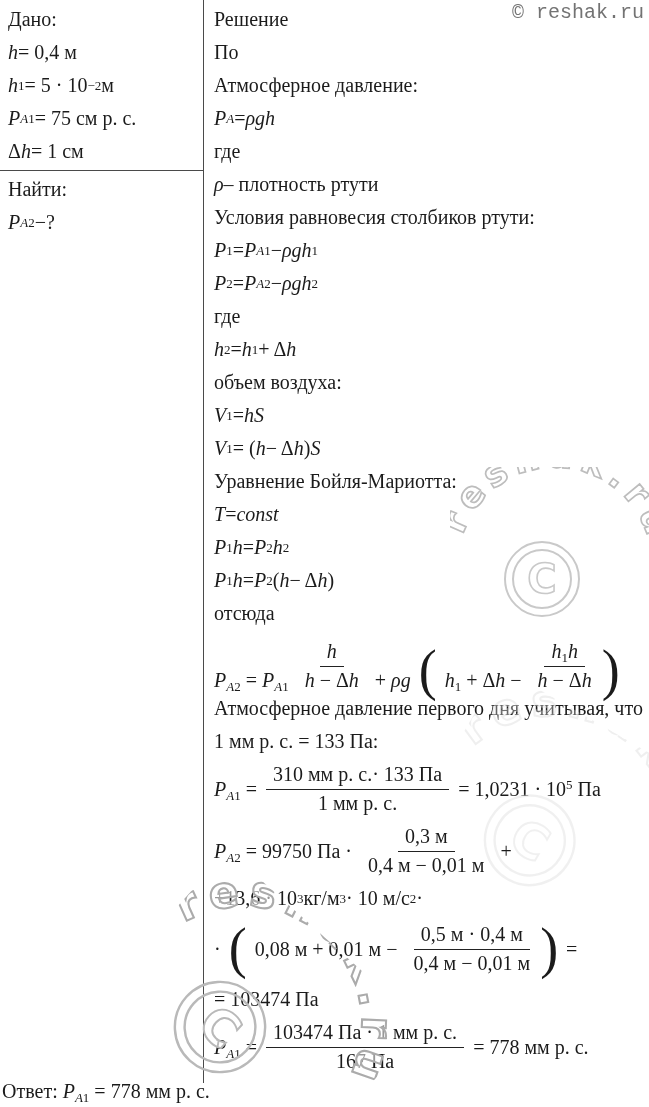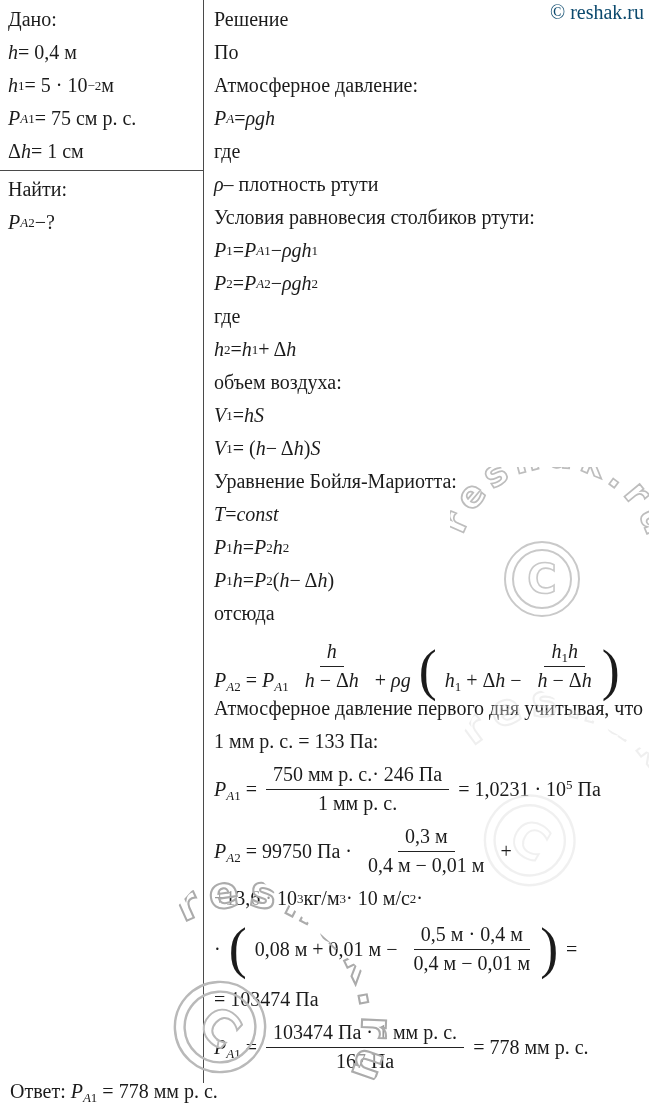--- a/index.html
+++ b/index.html
@@ -51,7 +51,7 @@
   }
   .copyright {
     position:absolute; top:1px; right:5px;
-    font-size:20px; color:#0c4a6e;
+    font-size:20px; color:#737373;font-family:Liberation Mono, monospace;
   }
   .wm { position:absolute; pointer-events:none; z-index:5; }
   .wm-mid { left:450px; top:467px; }

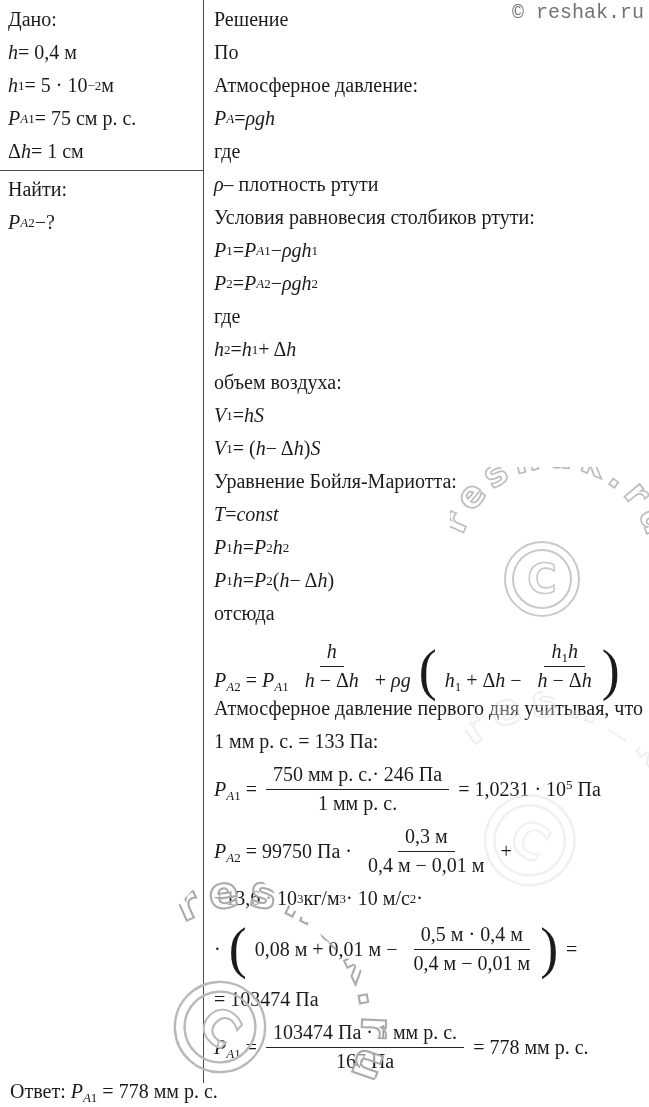--- a/index.html
+++ b/index.html
@@ -127,7 +127,7 @@
     <div class="math-row row-calc">
       <span class="mr"><i>P</i><sub><i>A</i>1</sub> =</span>
       <span class="frac">
-        <span class="num">750 мм р. с.· 246 Па</span>
+        <span class="num">310 мм р. с.· 133 Па</span>
         <span class="den">1 мм р. с.</span>
       </span>
       <span class="ml">= 1,0231 · 10<sup>5</sup> Па</span>

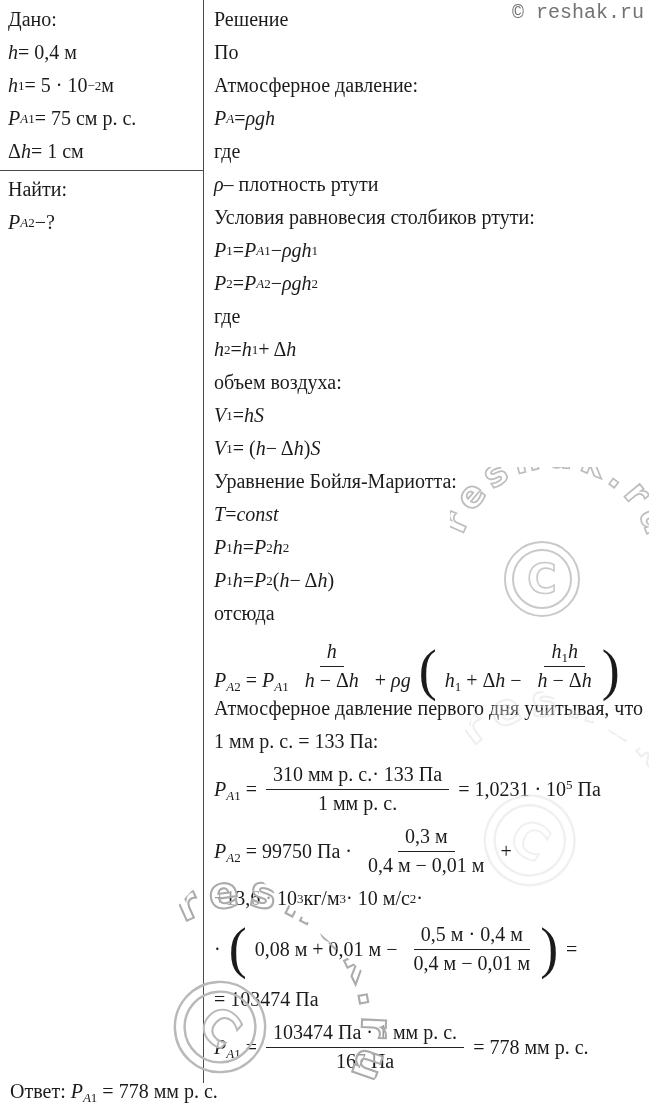--- a/index.html
+++ b/index.html
@@ -46,7 +46,7 @@
     margin:0 1px;
   }
   .answer-line {
-    position:absolute; left:10px; top:1080px;
+    position:absolute; left:2px; top:1080px;
     font-size:20px; white-space:nowrap;
   }
   .copyright {

